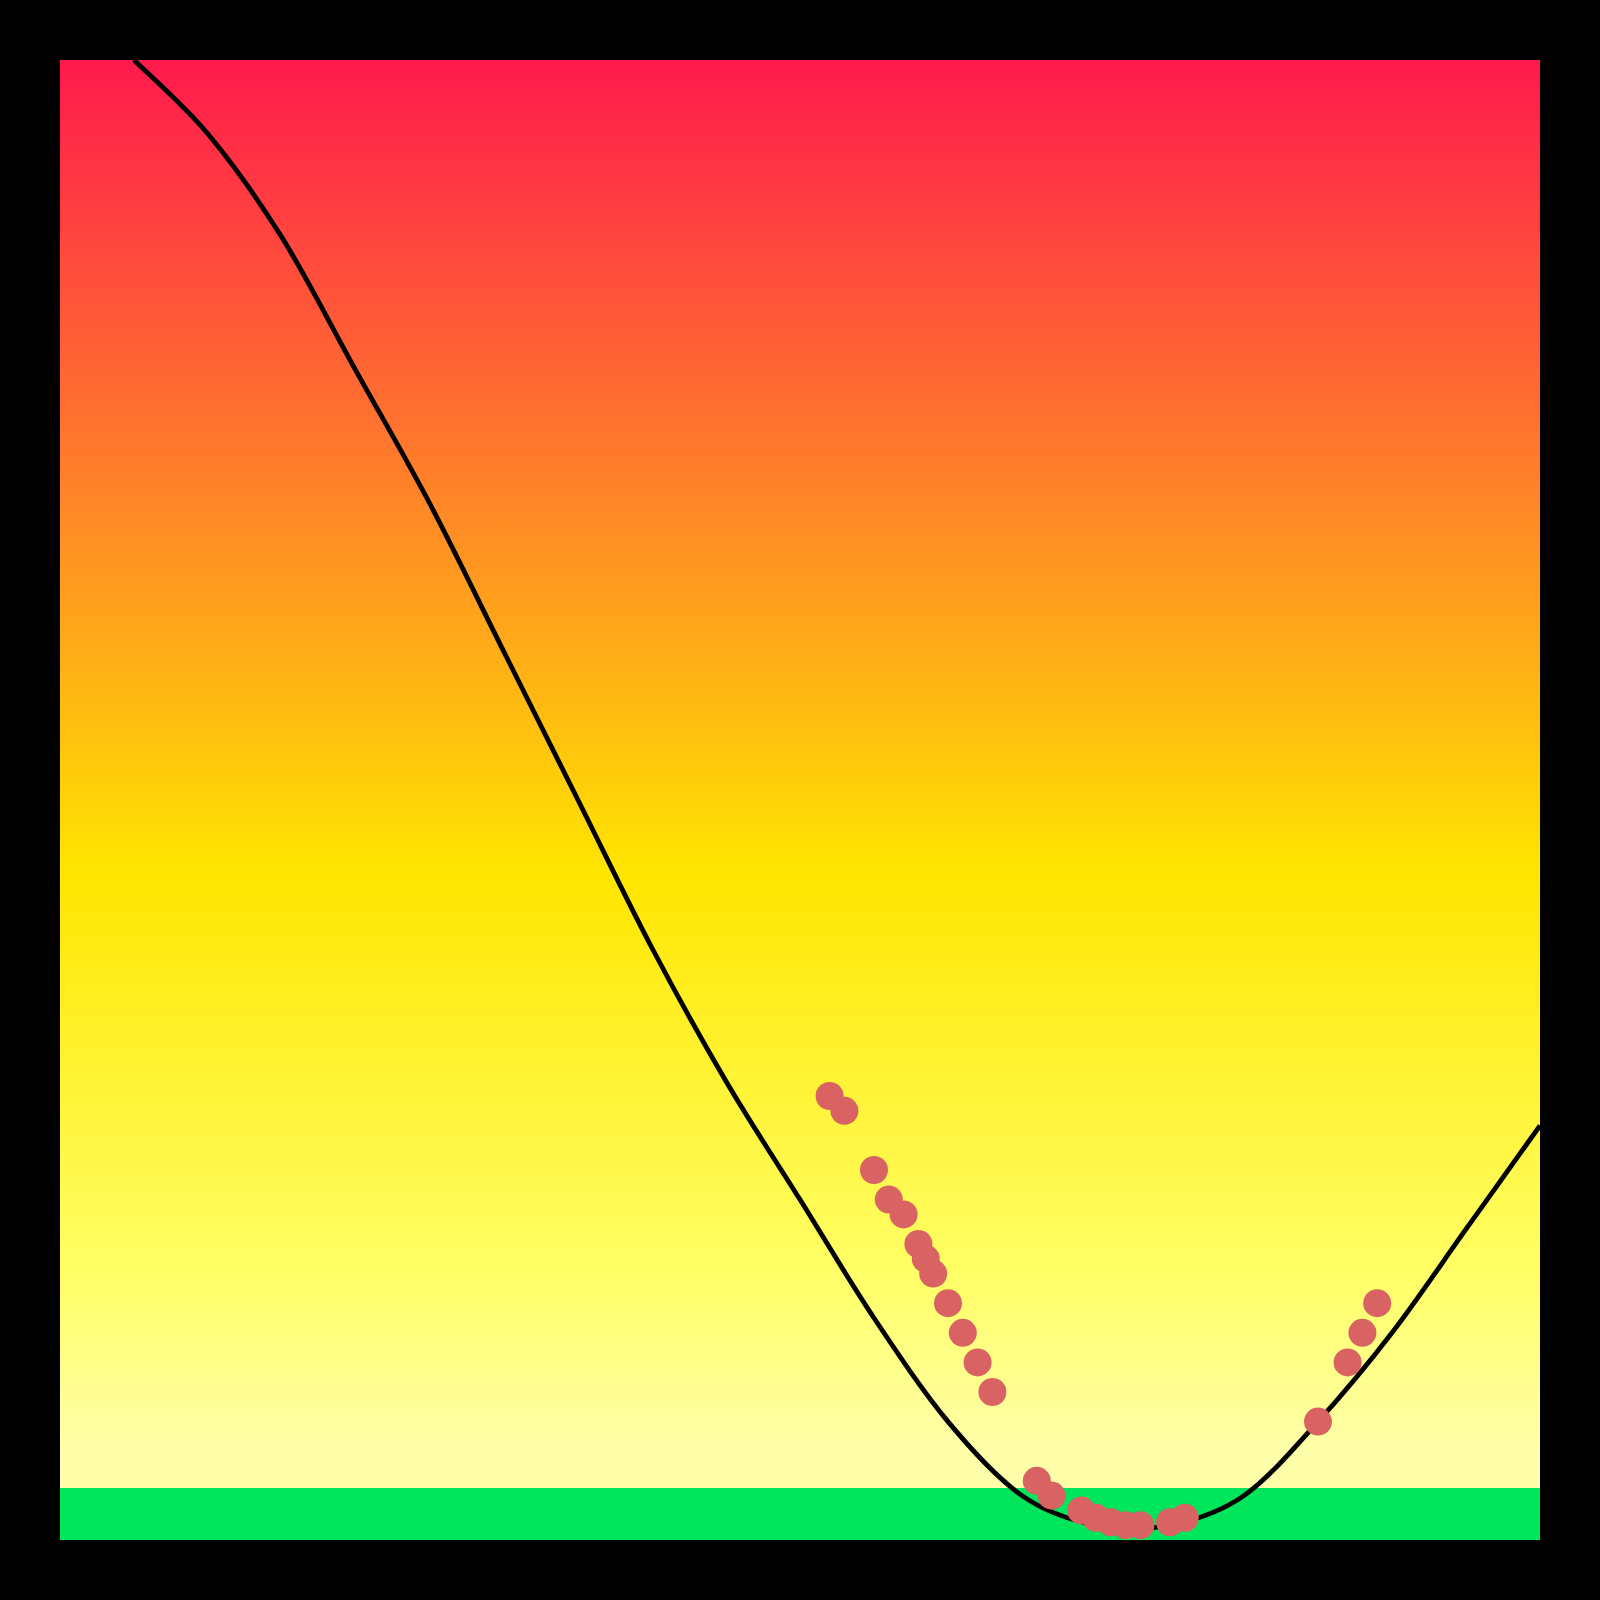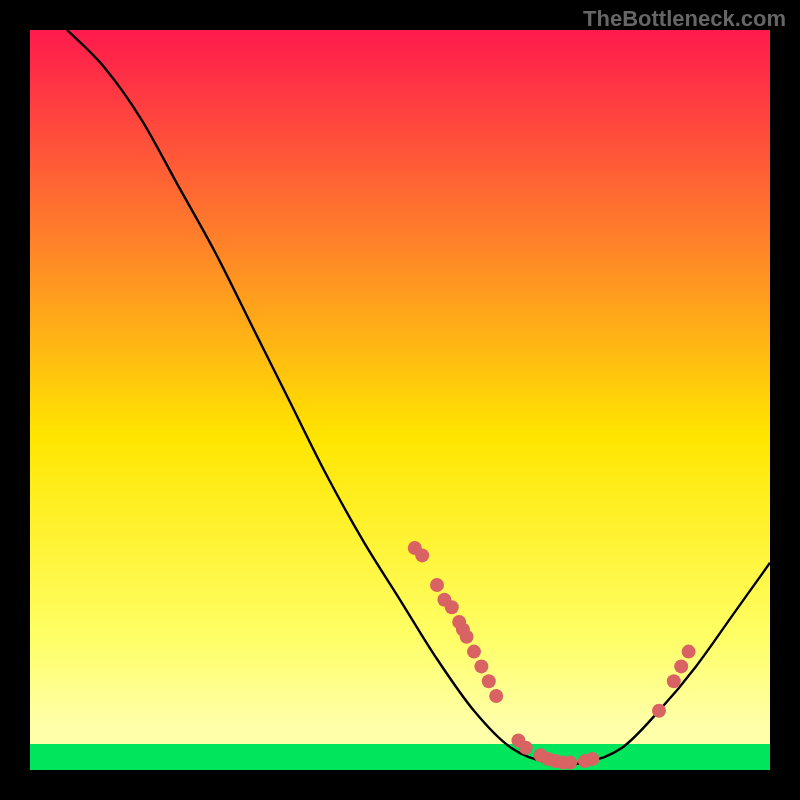--- a/index.html
+++ b/index.html
@@ -41,7 +41,6 @@
 <body>
 
 <div class="container">
-  <div class="watermark">TheBottleneck.com</div>
   <div class="plot-area">
     <svg id="chart-svg" width="740" height="740" viewBox="0 0 740 740">
       <defs>

